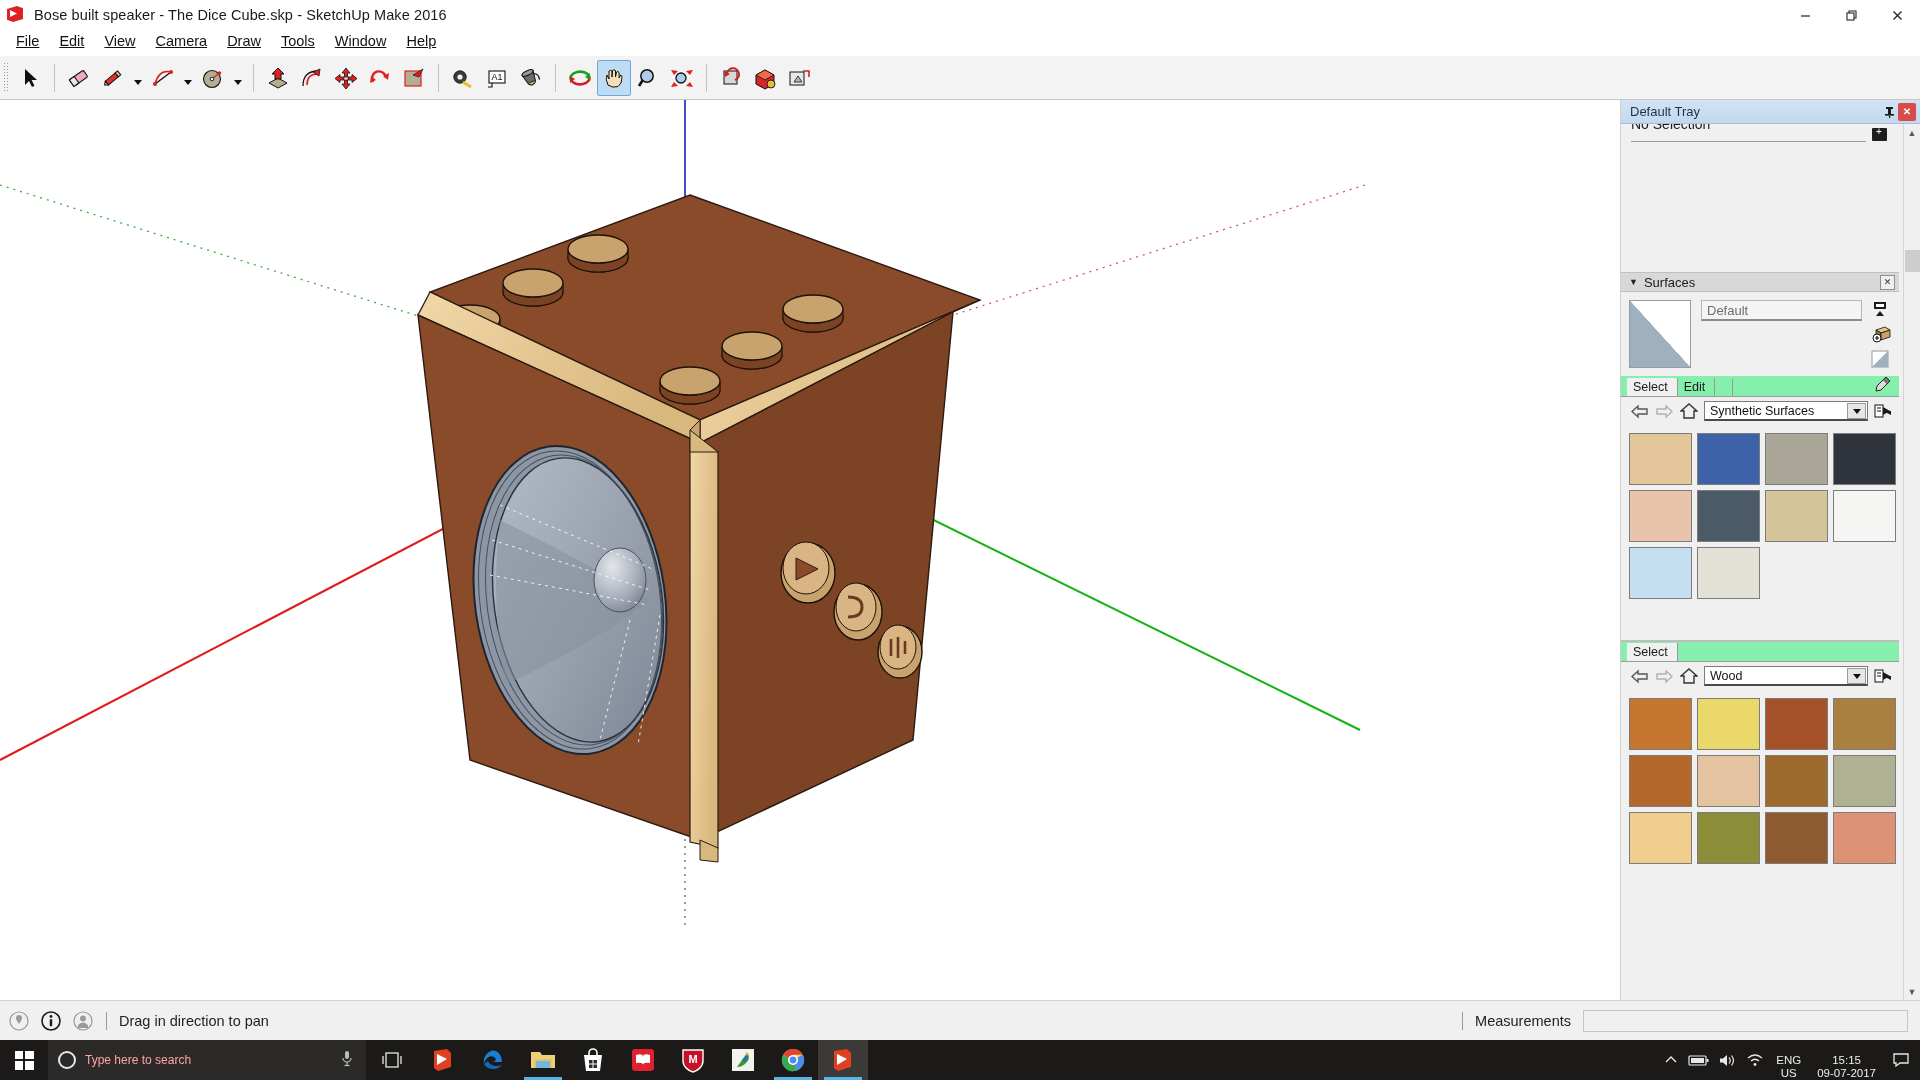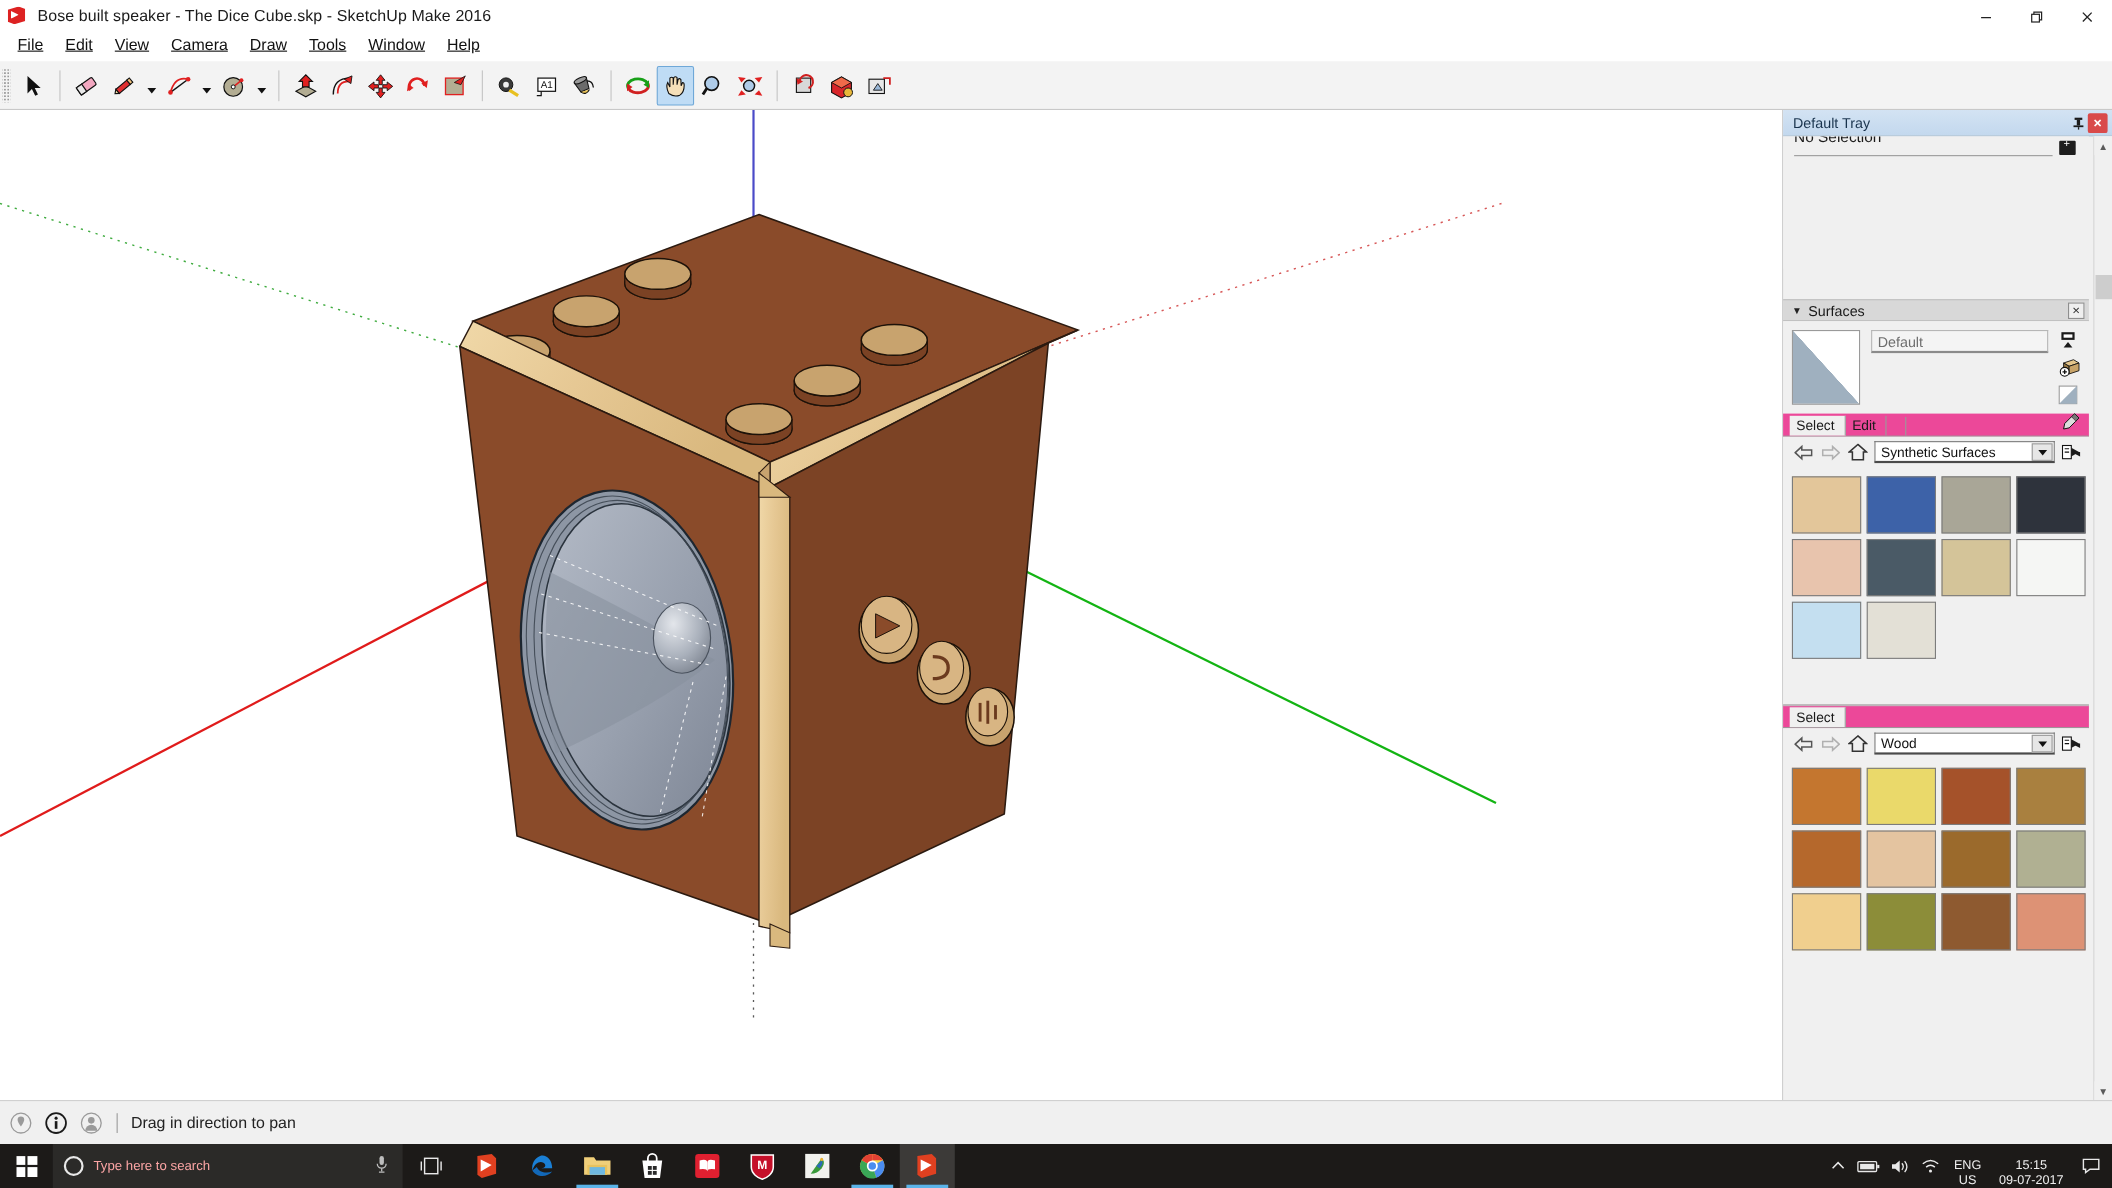--- a/index.html
+++ b/index.html
@@ -146,7 +146,7 @@
 
   .mat-tabs {
     display: flex; align-items: flex-end; height: 21px; padding-left: 6px;
-    border-bottom: 1px solid #9a9a9a; background: #ec4899;
+    border-bottom: 1px solid #9a9a9a; background: #86efac;
   }
   .mtab {
     font-size: 12.5px; color: #1a1a1a; padding: 2px 9px 2px 6px;

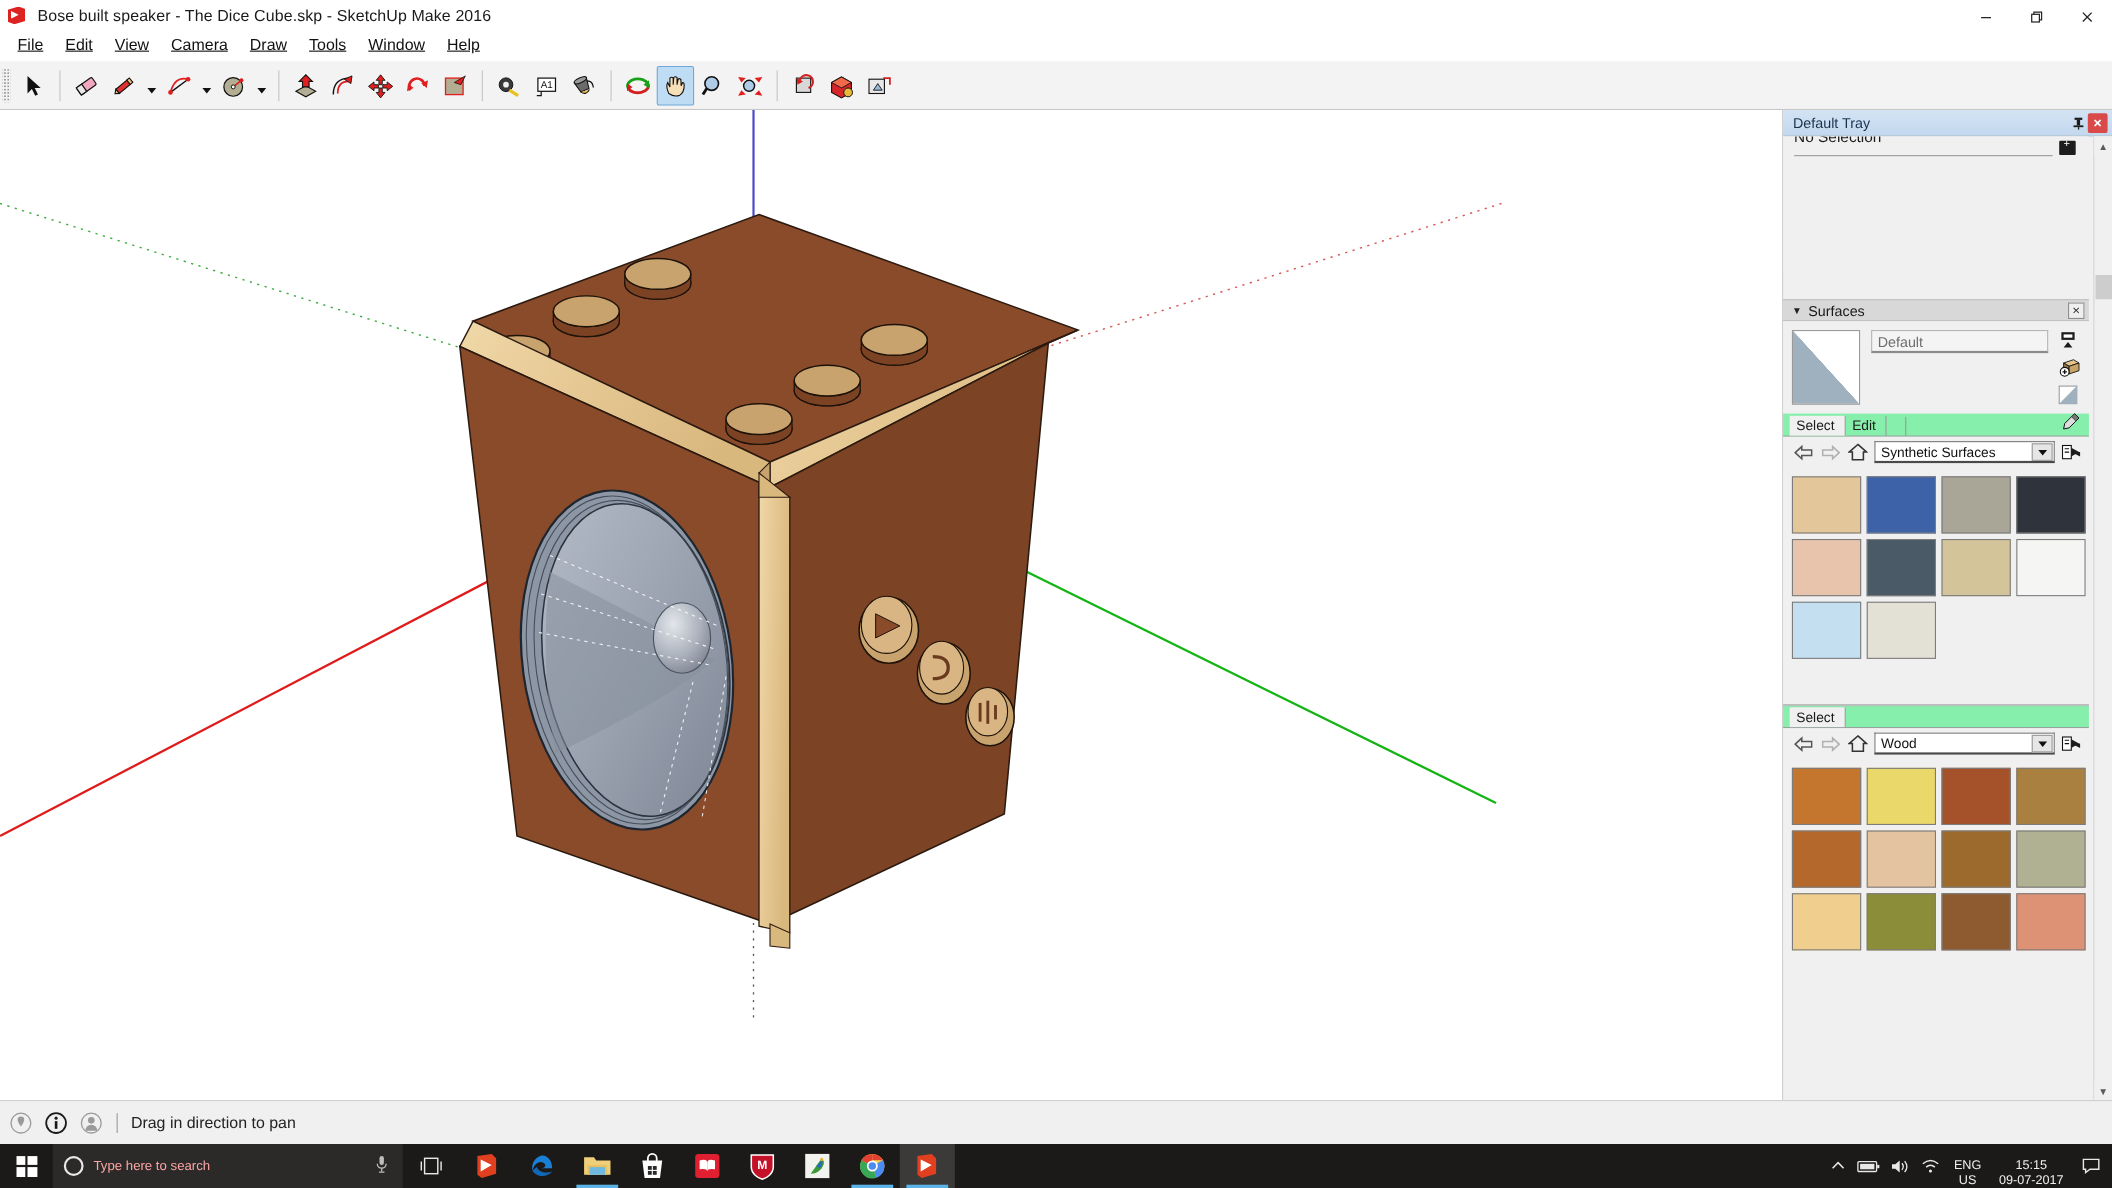--- a/index.html
+++ b/index.html
@@ -792,6 +792,11 @@
     <span class="sb-div"></span>
     <span class="sb-text">Drag in direction to pan</span>
 
+    <div class="sb-right">
+      <span class="sb-div"></span>
+      <span class="sb-measure-label">Measurements</span>
+      <input class="sb-measure-input" value="" style="">
+    </div>
   </div>
 
   <div class="taskbar">

